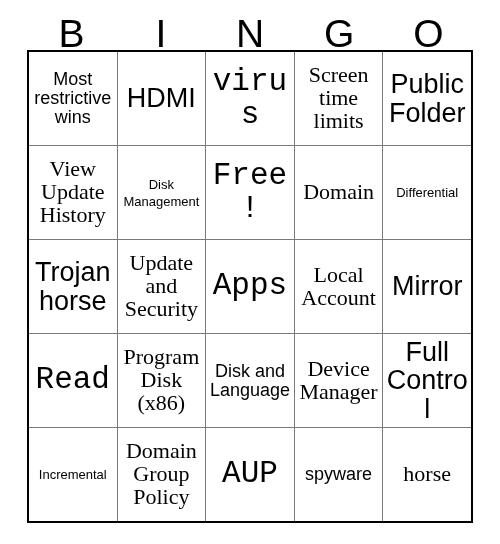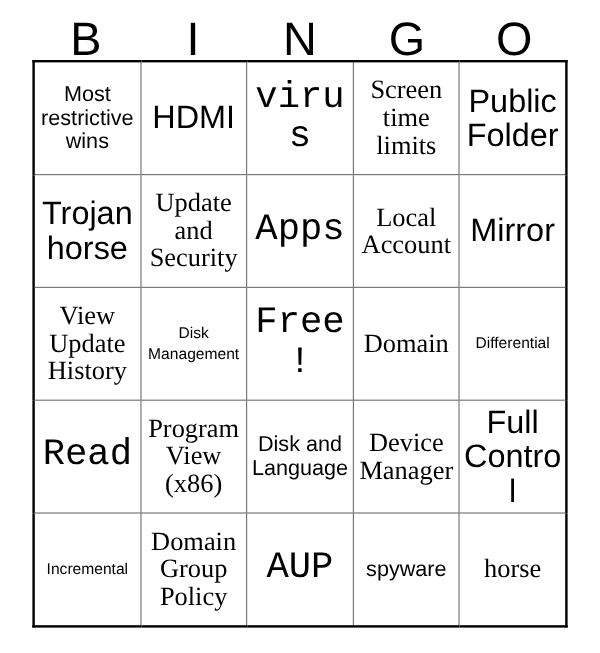--- a/index.html
+++ b/index.html
@@ -92,18 +92,18 @@
         <td><span class="sz-lg">Public Folder</span></td>
       </tr>
       <tr>
+        <td><span class="sz-md">View Update History</span></td>
+        <td><span class="sz-xs">Disk Management</span></td>
+        <td><span class="sz-xl">Free!</span></td>
+        <td><span class="sz-md">Domain</span></td>
+        <td><span class="sz-xs">Differential</span></td>
+      </tr>
+      <tr>
         <td><span class="sz-lg">Trojan horse</span></td>
         <td><span class="sz-md">Update and Security</span></td>
         <td><span class="sz-xl">Apps</span></td>
         <td><span class="sz-md">Local Account</span></td>
         <td><span class="sz-lg">Mirror</span></td>
-      </tr>
-      <tr>
-        <td><span class="sz-md">View Update History</span></td>
-        <td><span class="sz-xs">Disk Management</span></td>
-        <td><span class="sz-xl">Free!</span></td>
-        <td><span class="sz-md">Domain</span></td>
-        <td><span class="sz-xs">Differential</span></td>
       </tr>
       <tr>
         <td><span class="sz-xl">Read</span></td>

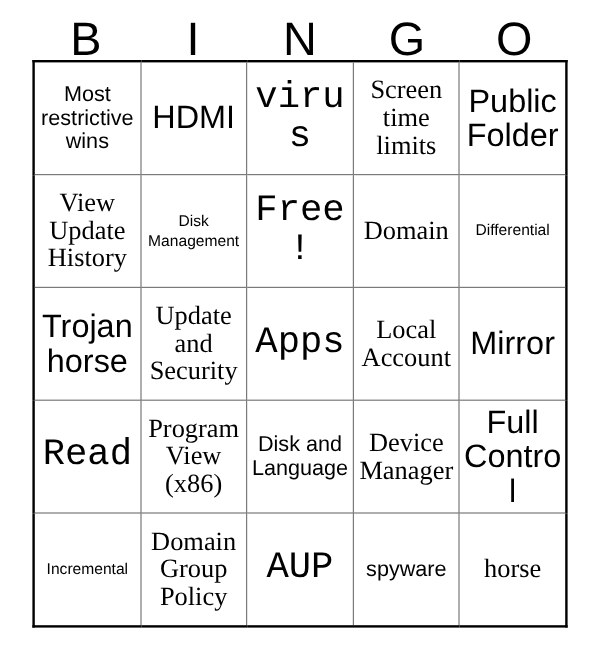--- a/index.html
+++ b/index.html
@@ -107,7 +107,7 @@
       </tr>
       <tr>
         <td><span class="sz-xl">Read</span></td>
-        <td><span class="sz-md">Program View (x86)</span></td>
+        <td><span class="sz-md">Program Disk (x86)</span></td>
         <td><span class="sz-sm">Disk and Language</span></td>
         <td><span class="sz-md">Device Manager</span></td>
         <td><span class="sz-lg">Full Control</span></td>

